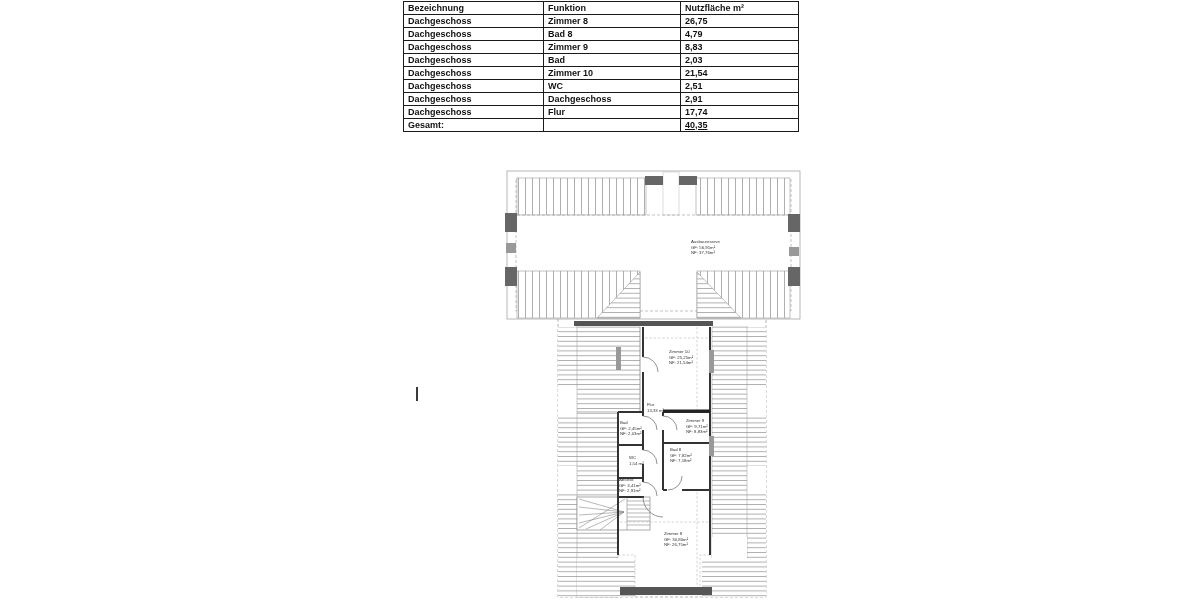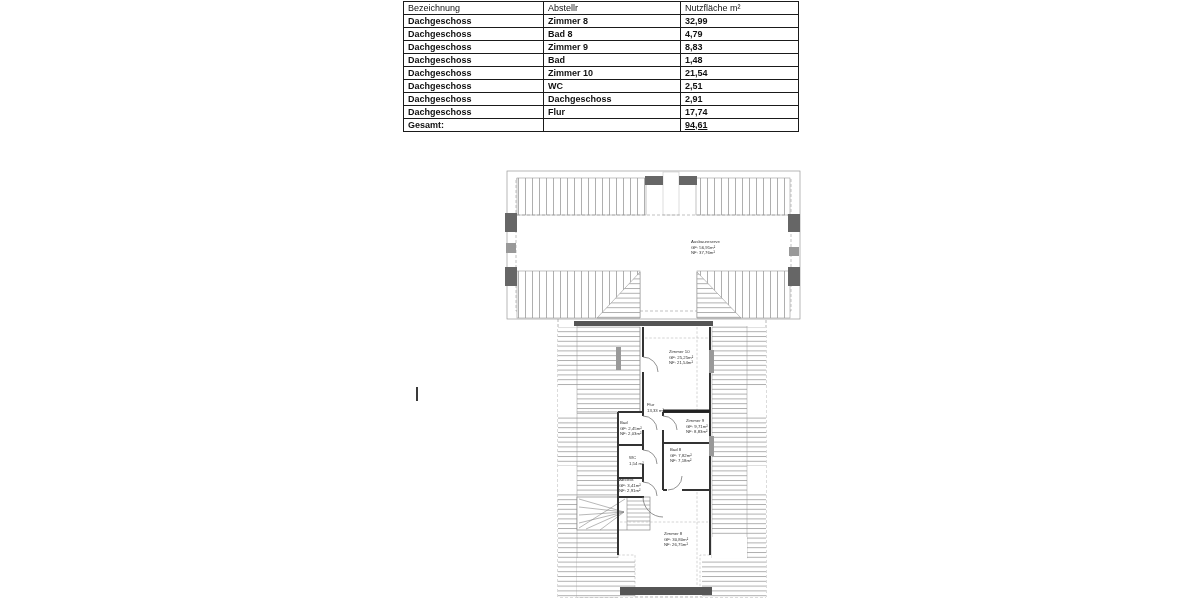--- a/index.html
+++ b/index.html
@@ -15,7 +15,7 @@
     padding:0 0 0 4px; text-align:left; color:#111; white-space:nowrap;
     overflow:hidden; font-weight:bold;
   }
-  table.area th { font-weight:normal; }
+  table.area th { font-weight:bold; }
   table.area .c1 { width:134px; } table.area .c2 { width:131px; } table.area .c3 { width:113px; }
   tr.total td { font-weight:bold;margin-top:35px; }
   .total-val { font-weight:bold; text-decoration:underline; }

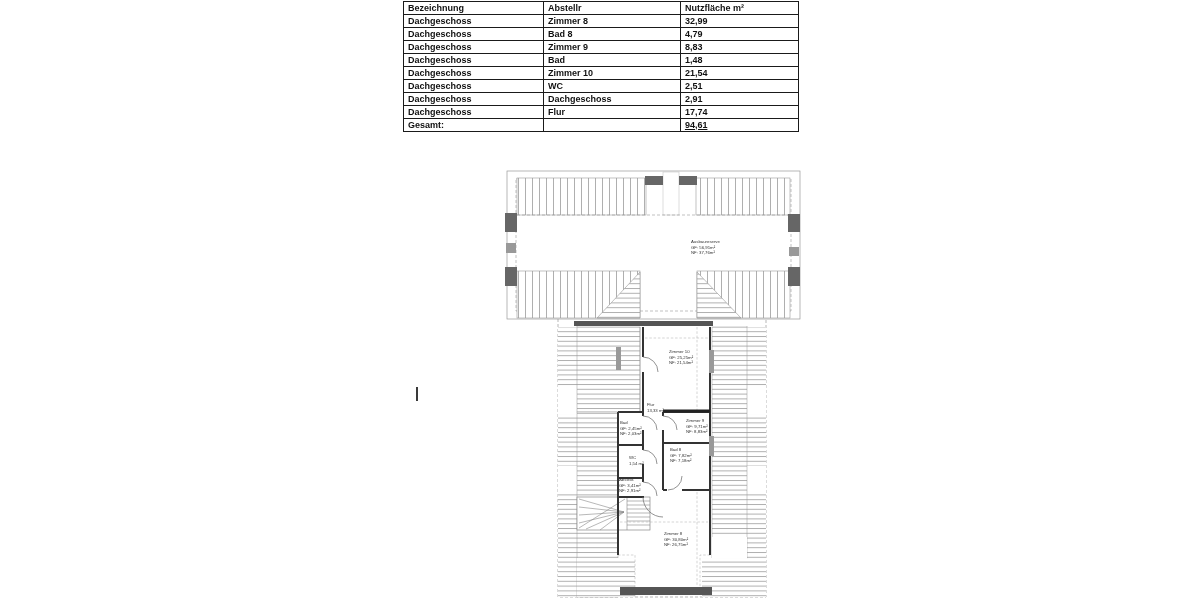--- a/index.html
+++ b/index.html
@@ -37,7 +37,7 @@
     <thead>
       <tr>
         <th class="c1">Bezeichnung</th>
-        <th class="c2">Abstellr</th>
+        <th class="c2">Funktion</th>
         <th class="c3">Nutzfläche m²</th>
       </tr>
     </thead>

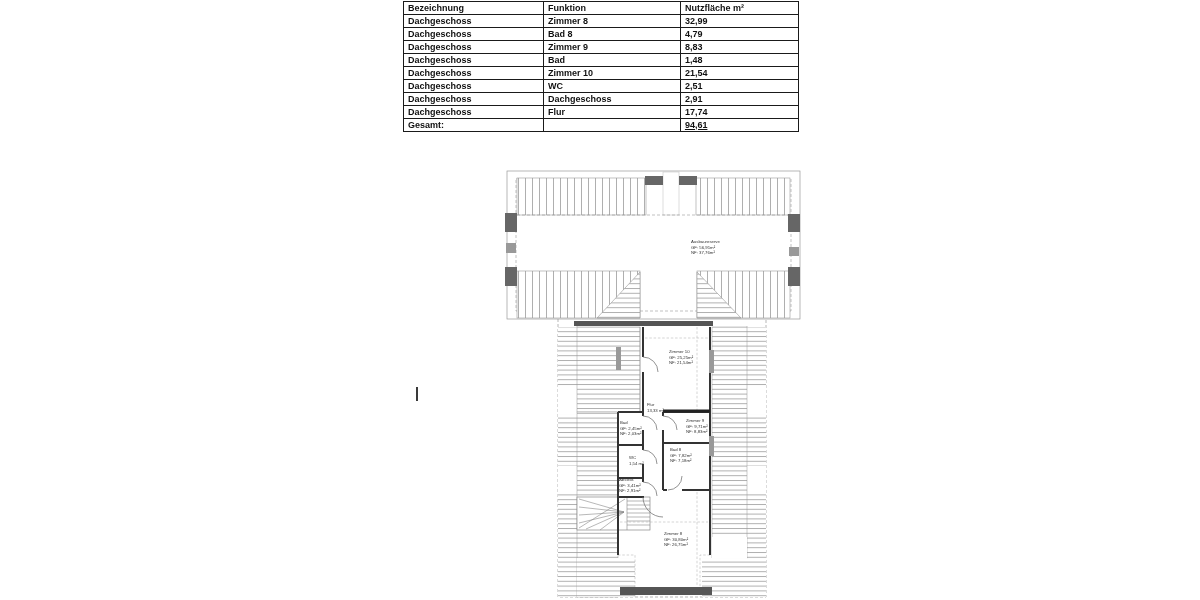--- a/index.html
+++ b/index.html
@@ -45,7 +45,7 @@
       <tr>
         <td>Dachgeschoss</td>
         <td>Zimmer 8</td>
-        <td>32,99</td>
+        <td>26,75</td>
       </tr>
       <tr>
         <td>Dachgeschoss</td>

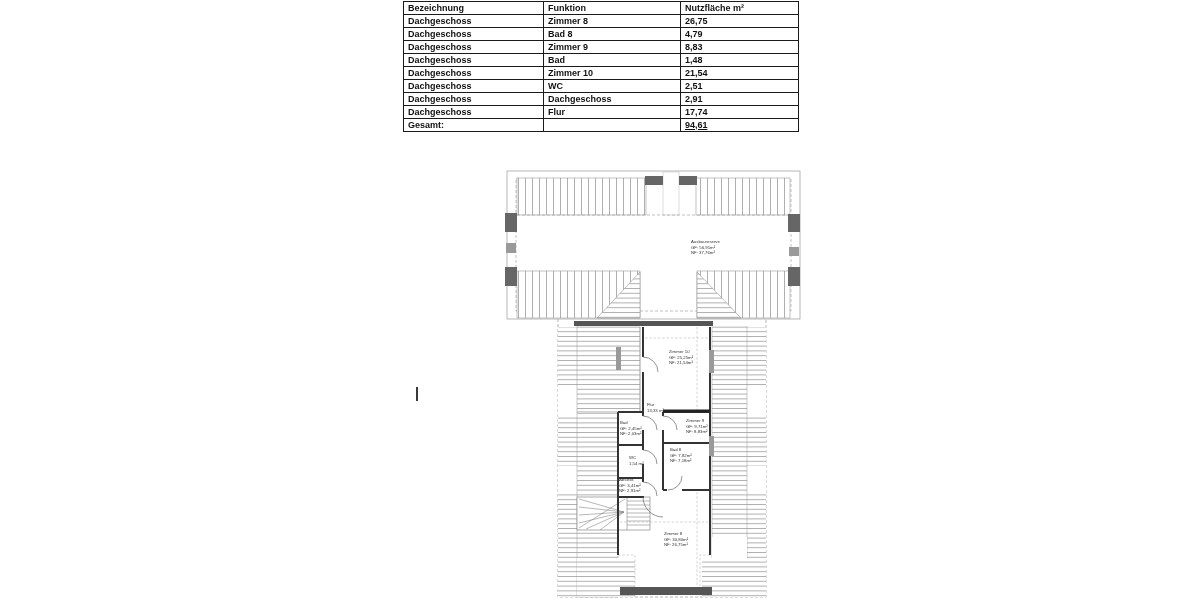--- a/index.html
+++ b/index.html
@@ -60,7 +60,7 @@
       <tr>
         <td>Dachgeschoss</td>
         <td>Bad</td>
-        <td>1,48</td>
+        <td>2,03</td>
       </tr>
       <tr>
         <td>Dachgeschoss</td>

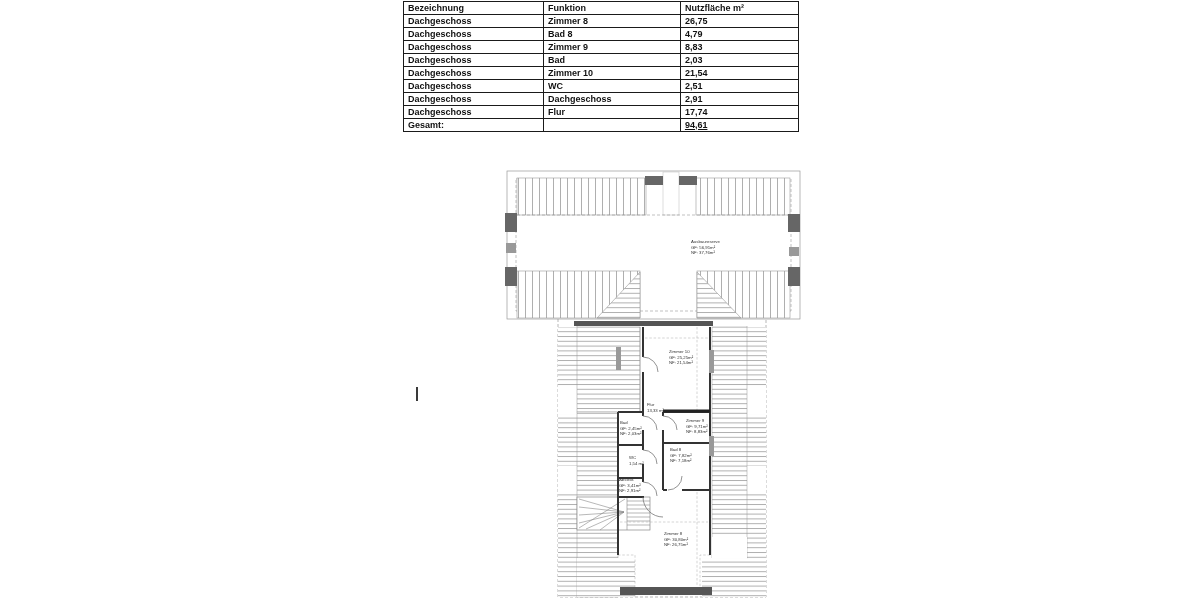--- a/index.html
+++ b/index.html
@@ -85,7 +85,7 @@
       <tr class="total">
         <td>Gesamt:</td>
         <td></td>
-        <td><span class="total-val">94,61</span></td>
+        <td><span class="total-val">40,35</span></td>
       </tr>
     </tbody>
   </table>

